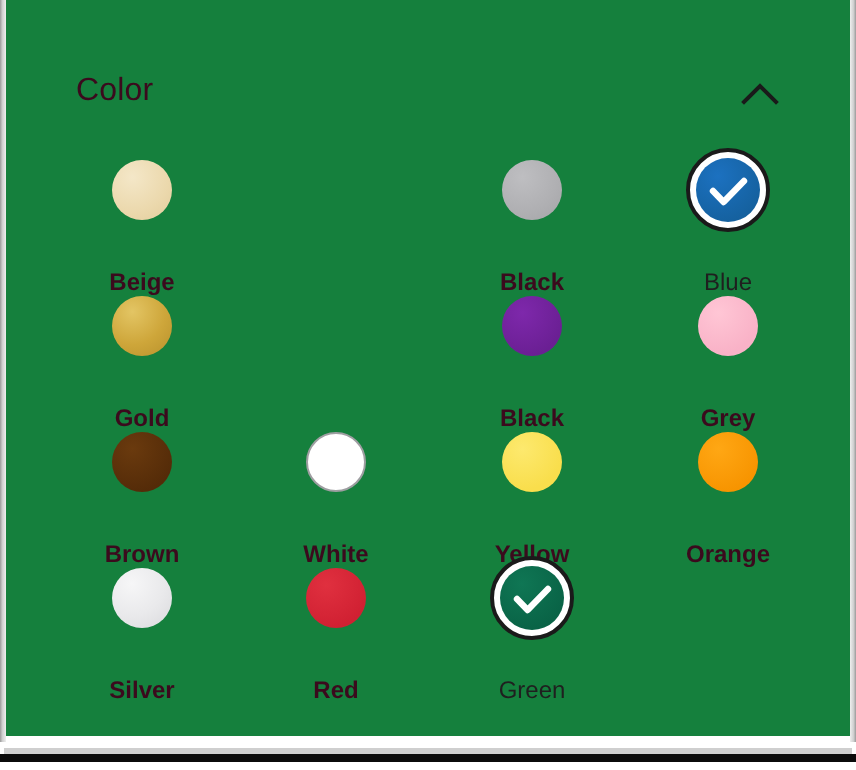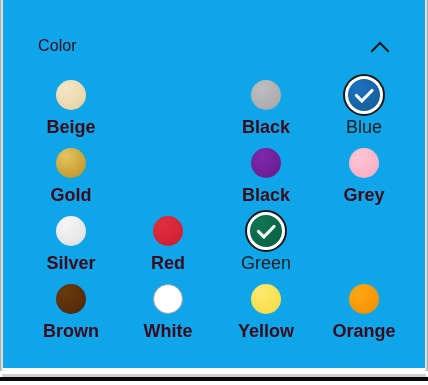--- a/index.html
+++ b/index.html
@@ -61,7 +61,7 @@
     top: 0;
     width: 422px;
     height: 368px;
-    background: #0ea5e9;
+    background: #15803d;
     box-sizing: border-box;
   }
 

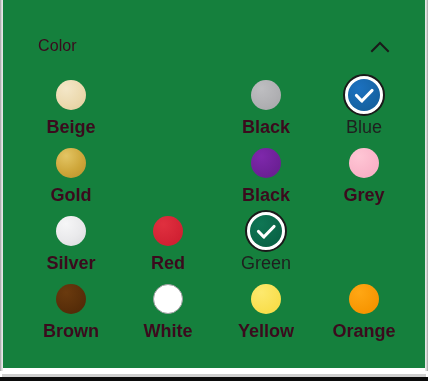--- a/index.html
+++ b/index.html
@@ -162,8 +162,8 @@
   .dot-wrap.selected .check { display: block; }
 
   .swatch-label {
-    margin-top: 3px;
-    font-size: 18px;
+    margin-top: 17px;
+    font-size: 12px;
     font-weight: bold;
     color: #3b0a1d;
     line-height: 16px;

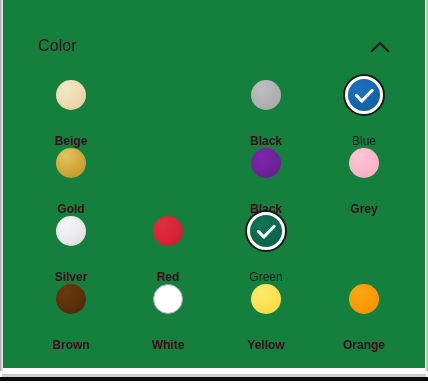--- a/index.html
+++ b/index.html
@@ -242,6 +242,32 @@
         <div class="swatch-row">
           <div class="swatch-cell col0">
             <div class="dot-wrap">
+              <span class="dot" style="background: radial-gradient(circle at 34% 28%, rgb(106, 58, 14) 0%, rgb(84, 43, 8) 75%);"></span>
+            </div>
+            <div class="swatch-label">Brown</div>
+          </div>
+          <div class="swatch-cell col1">
+            <div class="dot-wrap">
+              <span class="dot" style="background: rgb(255, 255, 255); border: 1px solid rgb(158, 158, 161);"></span>
+            </div>
+            <div class="swatch-label">White</div>
+          </div>
+          <div class="swatch-cell col2">
+            <div class="dot-wrap">
+              <span class="dot" style="background: radial-gradient(circle at 34% 28%, rgb(253, 233, 110) 0%, rgb(249, 222, 76) 70%);"></span>
+            </div>
+            <div class="swatch-label">Yellow</div>
+          </div>
+          <div class="swatch-cell col3">
+            <div class="dot-wrap">
+              <span class="dot" style="background: radial-gradient(circle at 34% 28%, rgb(255, 167, 20) 0%, rgb(247, 148, 0) 75%);"></span>
+            </div>
+            <div class="swatch-label">Orange</div>
+          </div>
+        </div>
+        <div class="swatch-row">
+          <div class="swatch-cell col0">
+            <div class="dot-wrap">
               <span class="dot" style="background: radial-gradient(circle at 33% 26%, rgb(246, 246, 247) 0%, rgb(233, 233, 235) 55%, rgb(217, 217, 220) 100%);"></span>
             </div>
             <div class="swatch-label">Silver</div>
@@ -263,32 +289,6 @@
             <div class="swatch-label">Green</div>
           </div>
         </div>
-        <div class="swatch-row">
-          <div class="swatch-cell col0">
-            <div class="dot-wrap">
-              <span class="dot" style="background: radial-gradient(circle at 34% 28%, rgb(106, 58, 14) 0%, rgb(84, 43, 8) 75%);"></span>
-            </div>
-            <div class="swatch-label">Brown</div>
-          </div>
-          <div class="swatch-cell col1">
-            <div class="dot-wrap">
-              <span class="dot" style="background: rgb(255, 255, 255); border: 1px solid rgb(158, 158, 161);"></span>
-            </div>
-            <div class="swatch-label">White</div>
-          </div>
-          <div class="swatch-cell col2">
-            <div class="dot-wrap">
-              <span class="dot" style="background: radial-gradient(circle at 34% 28%, rgb(253, 233, 110) 0%, rgb(249, 222, 76) 70%);"></span>
-            </div>
-            <div class="swatch-label">Yellow</div>
-          </div>
-          <div class="swatch-cell col3">
-            <div class="dot-wrap">
-              <span class="dot" style="background: radial-gradient(circle at 34% 28%, rgb(255, 167, 20) 0%, rgb(247, 148, 0) 75%);"></span>
-            </div>
-            <div class="swatch-label">Orange</div>
-          </div>
-        </div>
       </div>
 
   </div>

